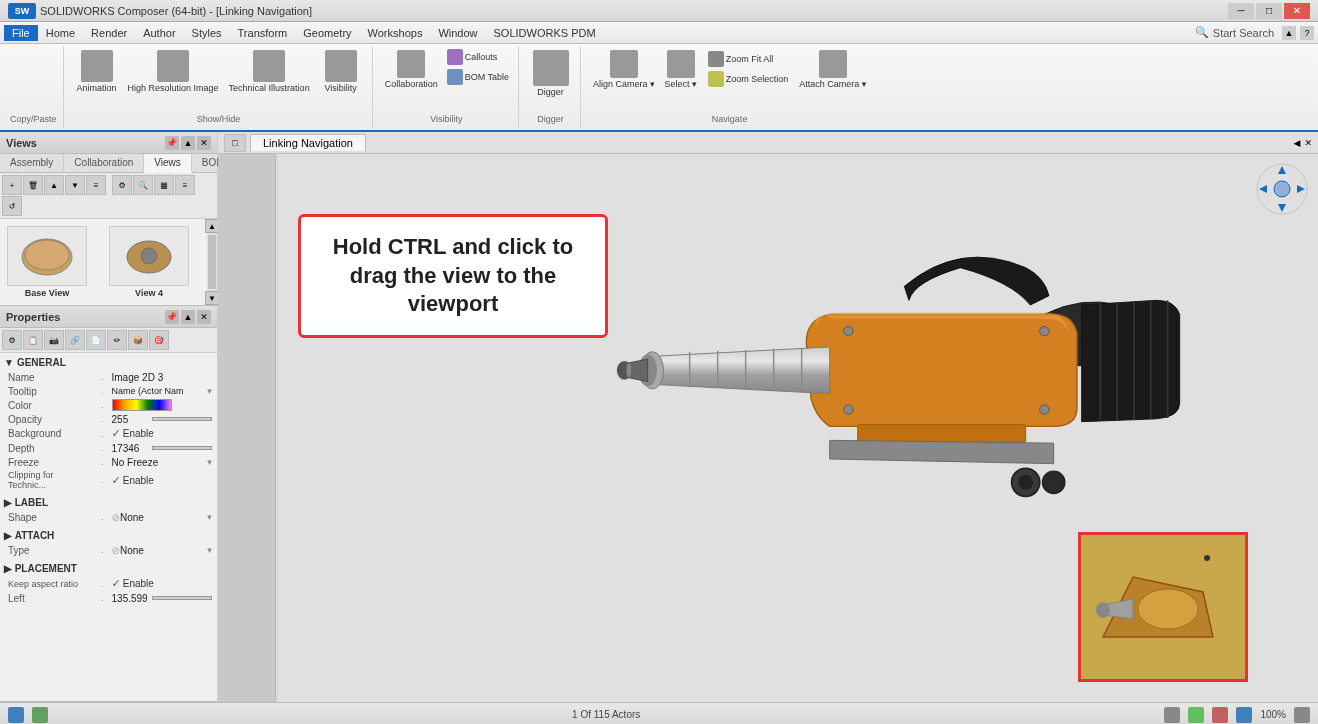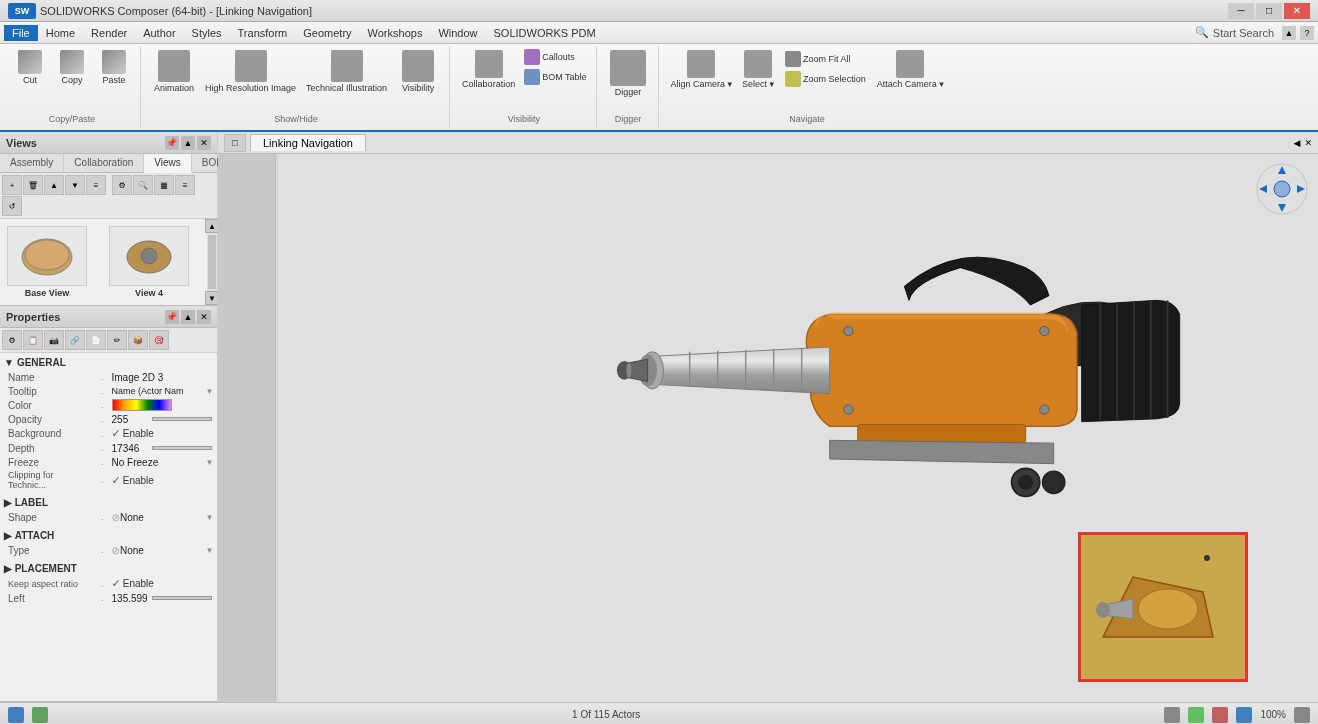--- a/index.html
+++ b/index.html
@@ -400,20 +400,6 @@
 <div class="ribbon">
 
   <div class="ribbon-group">
-    <div class="ribbon-group-items">
-      <div class="ribbon-btn">
-        <div class="icon" style="background:linear-gradient(135deg,#888,#ccc);width:24px;height:24px;"></div>
-        <span class="label">Cut</span>
-      </div>
-      <div class="ribbon-btn">
-        <div class="icon" style="background:linear-gradient(135deg,#888,#ccc);width:24px;height:24px;"></div>
-        <span class="label">Copy</span>
-      </div>
-      <div class="ribbon-btn">
-        <div class="icon" style="background:linear-gradient(135deg,#888,#ccc);width:24px;height:24px;"></div>
-        <span class="label">Paste</span>
-      </div>
-    </div>
     <span class="ribbon-group-label">Copy/Paste</span>
   </div>
 

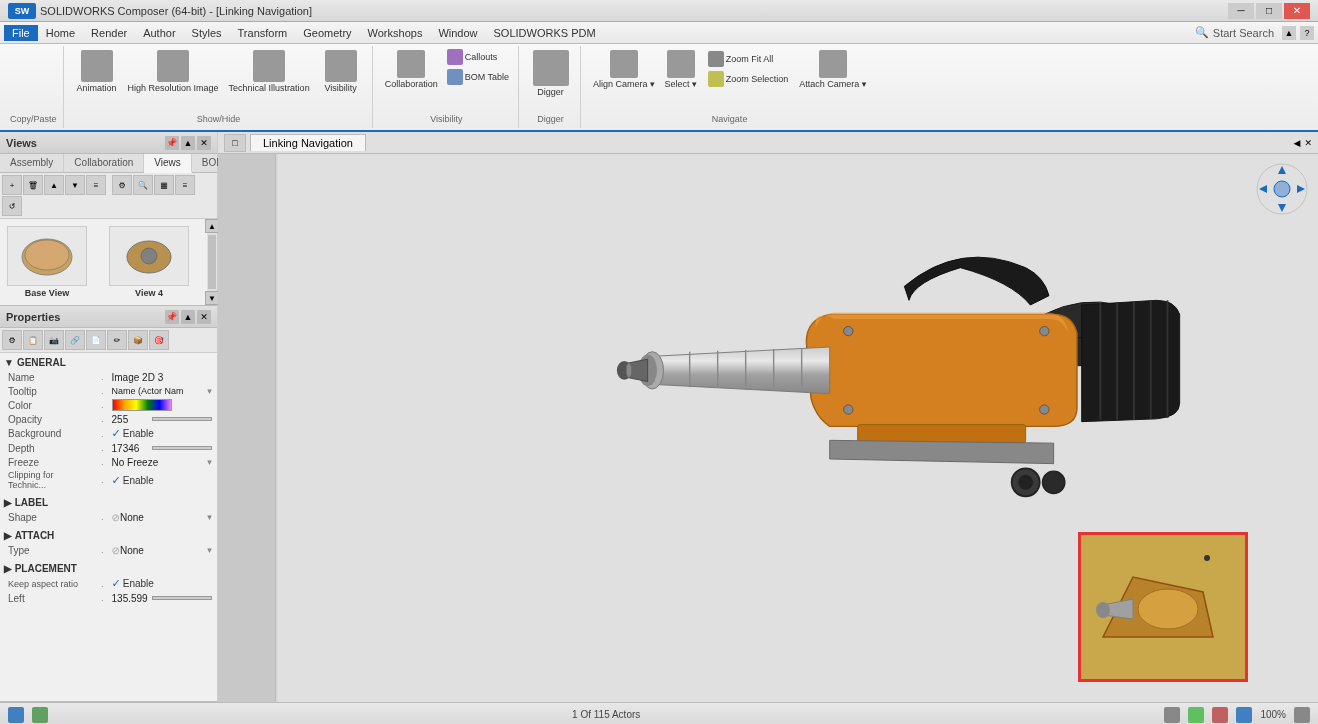--- a/index.html
+++ b/index.html
@@ -740,6 +740,9 @@
 
       <div class="viewport-inner">
 
+        <div class="instruction-callout">
+          <p class="instruction-callout-text">Hold CTRL and click to drag the view to the viewport</p>
+        </div>
 
         <div style="position:absolute; left:140px; top:50px; right:30px; bottom:100px; display:flex; align-items:center; justify-content:center;">
           <svg viewBox="0 0 750 450" width="720" height="420">

